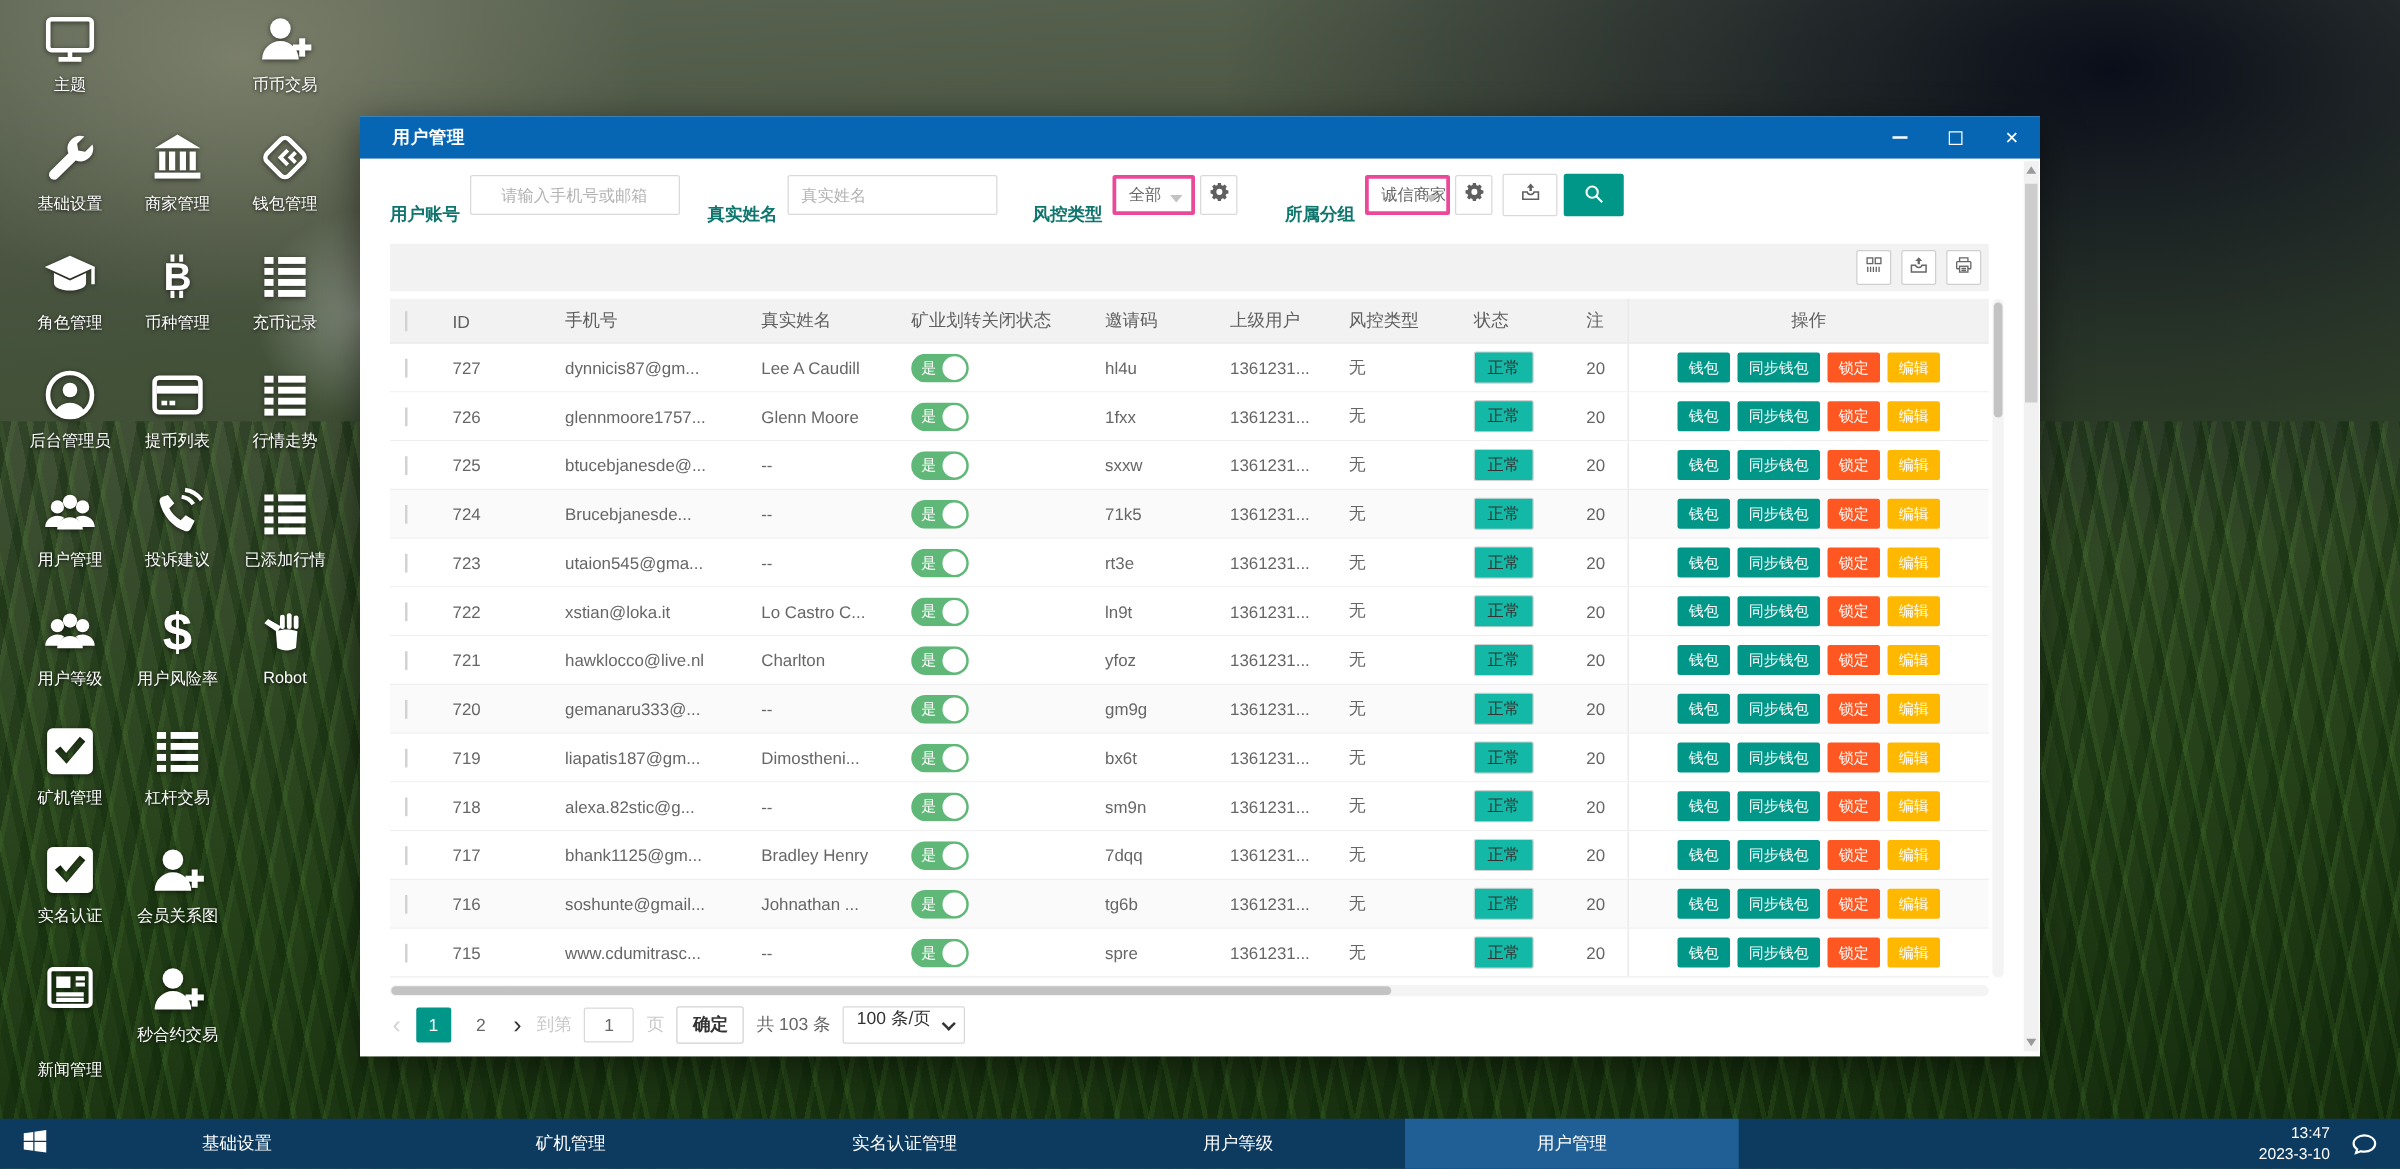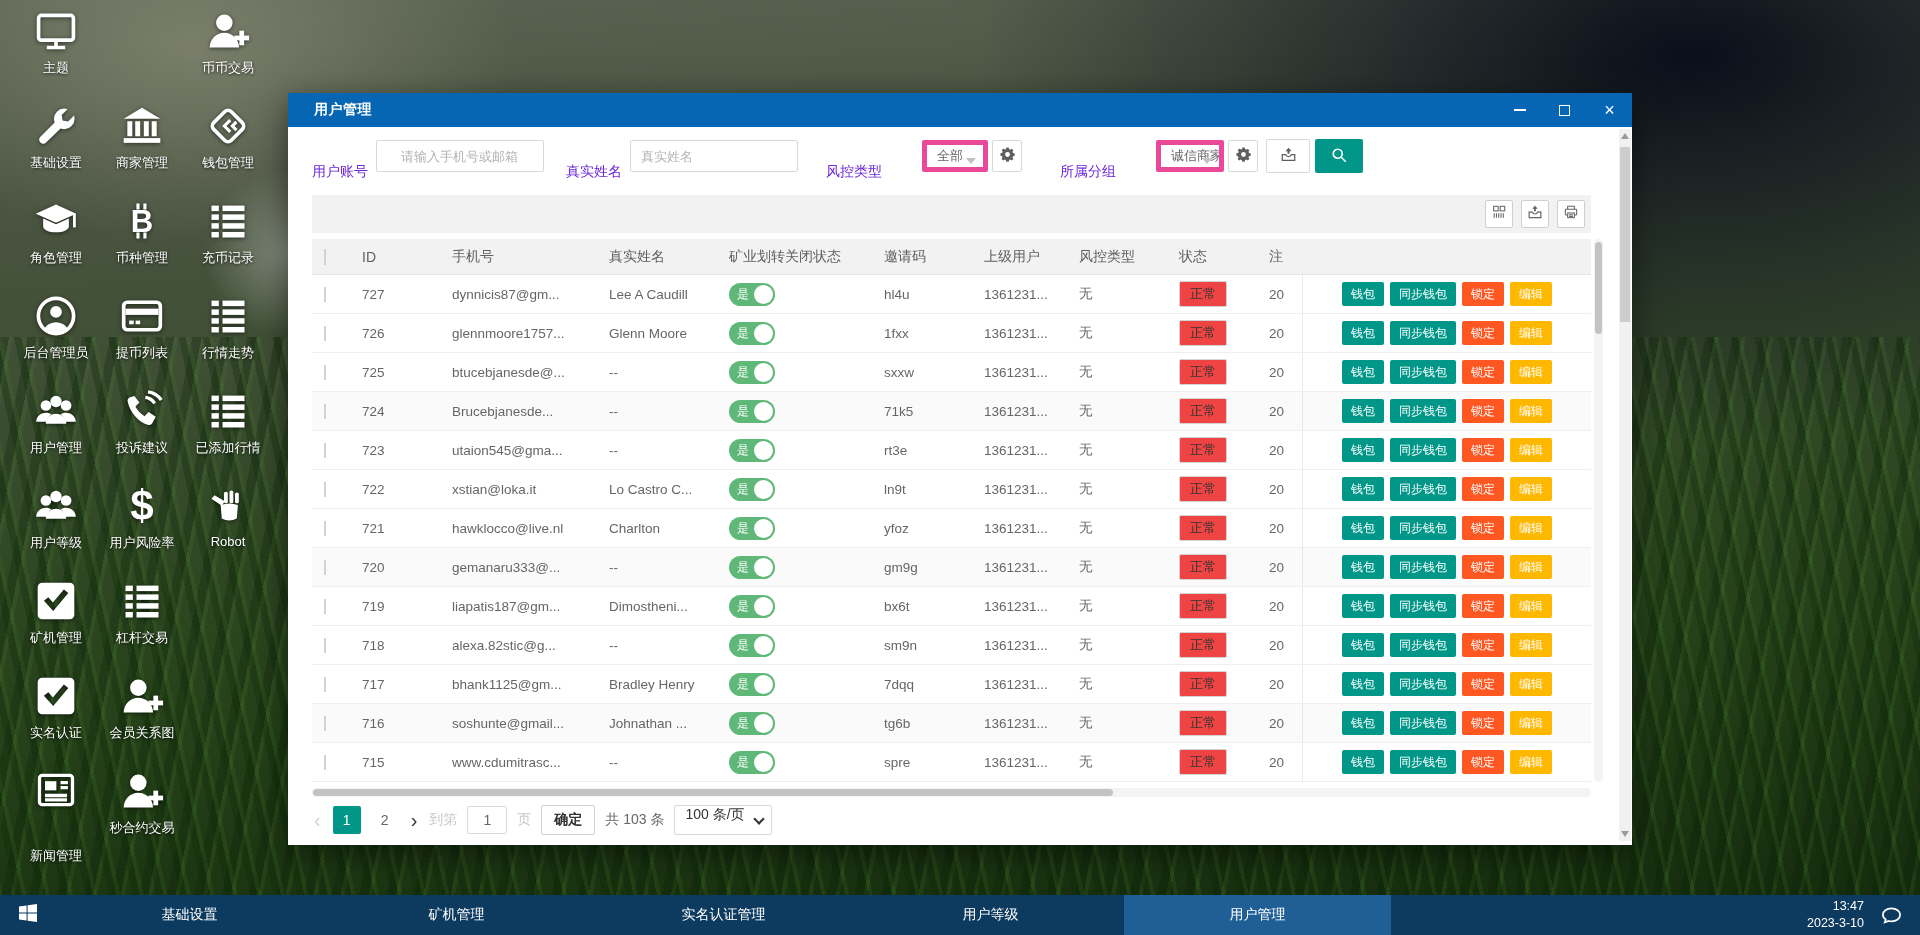--- a/index.html
+++ b/index.html
@@ -50,9 +50,9 @@
   .ftext { height:32px; border:1px solid #d9d9d9; border-radius:2px; padding:0 10px; font-size:13px;
     color:#666; width:168px; outline:none; font-family:inherit; }
   .ftext::placeholder { color:#b3b3b3; }
-  .fsel { position:relative; height:32px; border:5px solid #ec4899; border-radius:2px; background:#fff;
+  .fsel { position:relative; height:32px; border:3px solid #ec4899; border-radius:2px; background:#fff;
     display:flex; align-items:center; padding:0 20px 0 10px; font-size:13px; color:#666;
-    overflow:hidden; white-space:nowrap; cursor:pointer;margin-left:32px; }
+    overflow:hidden; white-space:nowrap; cursor:pointer; }
   .fsel .caret { position:absolute; right:7px; top:13px; width:0; height:0;
     border-left:5px solid transparent; border-right:5px solid transparent; border-top:6px solid #c2c2c2; }
   .sqbtn { height:32px; border:1px solid #d9d9d9; border-radius:2px; background:#fff; color:#5f5f5f;

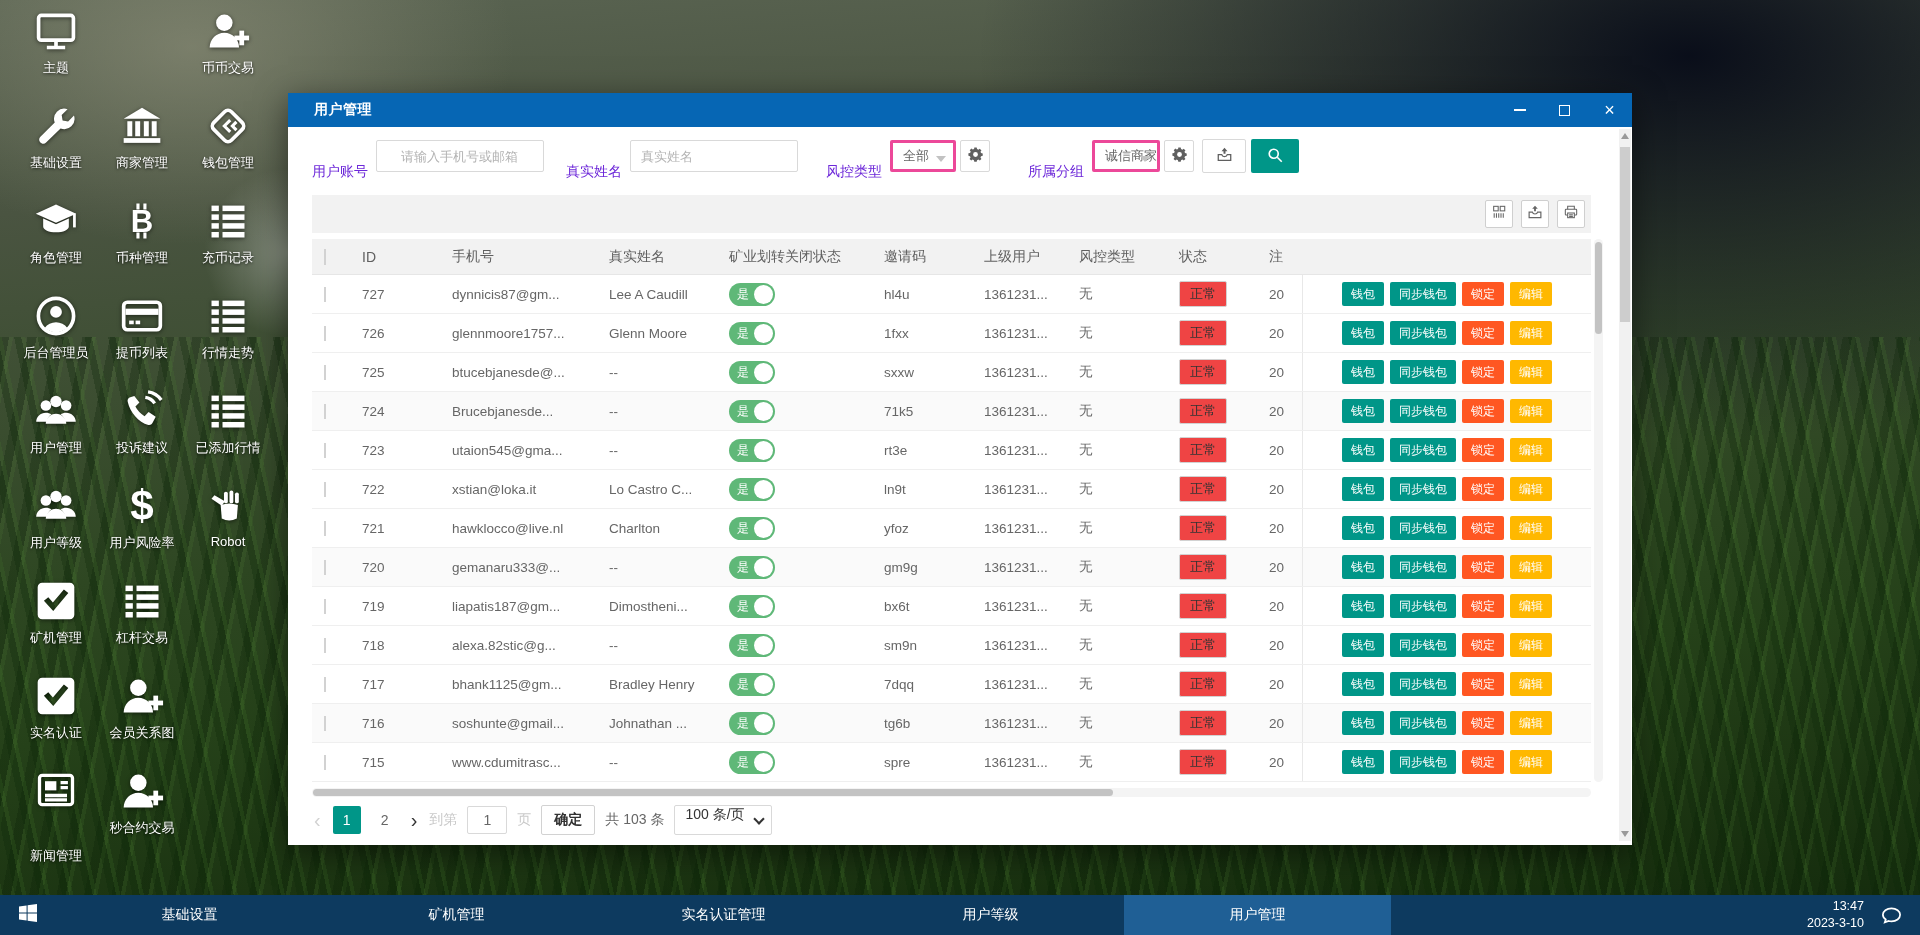--- a/index.html
+++ b/index.html
@@ -46,7 +46,7 @@
 
   
   .filterbar { position:absolute; left:24px; top:12px; height:34px; display:flex; align-items:center; }
-  .flabel { font-size:14px; font-weight:normal; color:#6d28d9; white-space:nowrap; margin-right:8px;margin-top:32px; }
+  .flabel { font-size:14px; font-weight:bold; color:#0f766e; white-space:nowrap; margin-right:8px;margin-top:32px; }
   .ftext { height:32px; border:1px solid #d9d9d9; border-radius:2px; padding:0 10px; font-size:13px;
     color:#666; width:168px; outline:none; font-family:inherit; }
   .ftext::placeholder { color:#b3b3b3; }

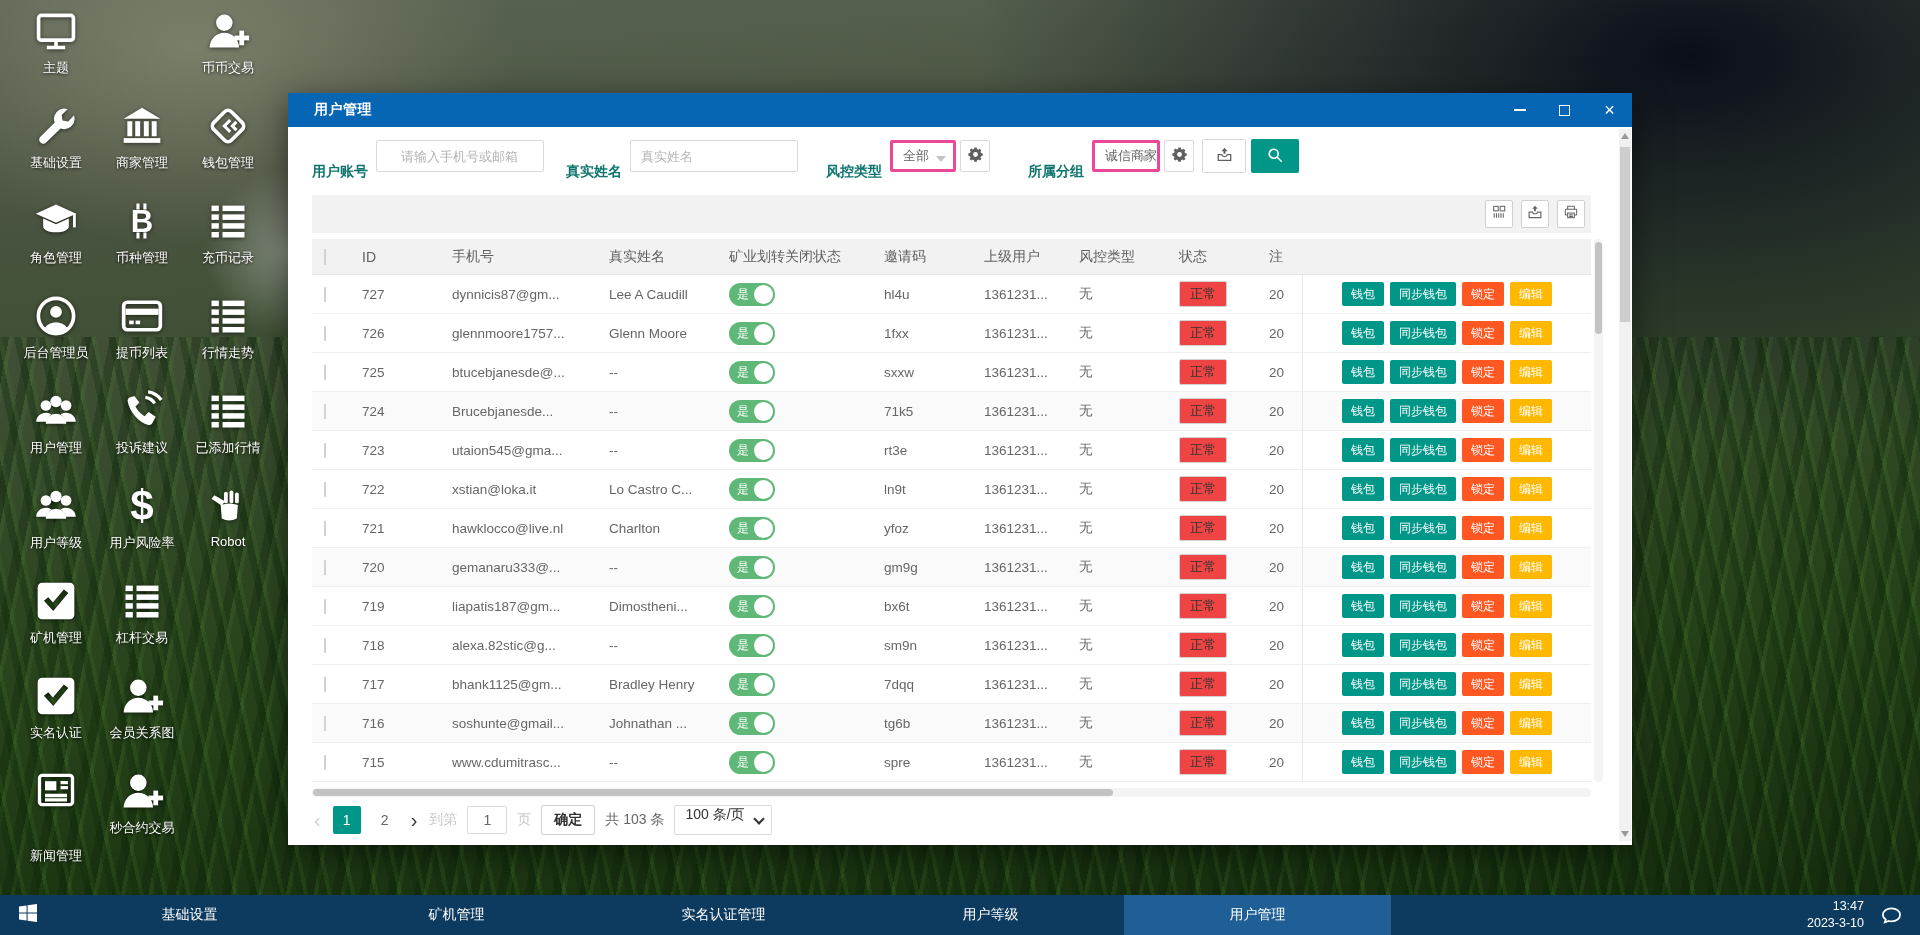--- a/index.html
+++ b/index.html
@@ -496,6 +496,7 @@
       <span class="cell c-risk">风控类型</span>
       <span class="cell c-stat">状态</span>
       <span class="cell c-reg">注</span>
+      <span class="cell c-act">操作</span>
     </div>
 
     <div class="tbody">

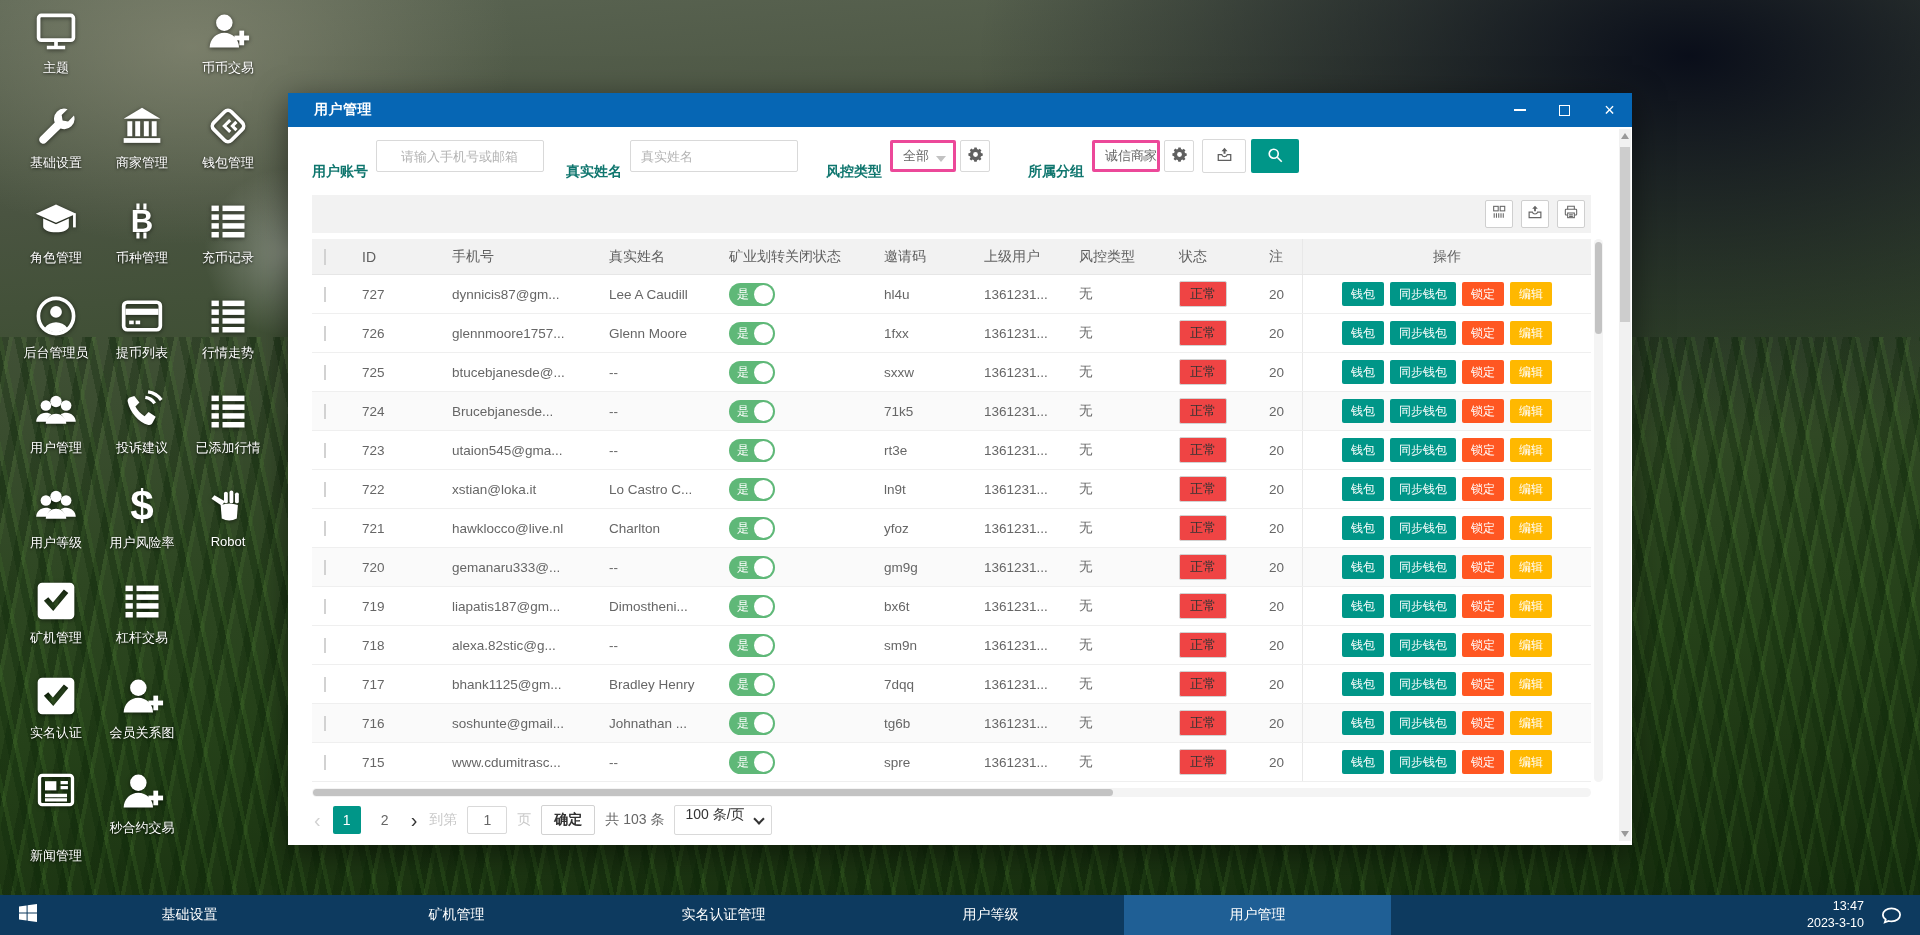--- a/index.html
+++ b/index.html
@@ -90,7 +90,7 @@
   .switch::after { content:''; position:absolute; right:2px; top:2px; width:19px; height:19px;
     background:#fff; border-radius:50%; }
   .badge { display:inline-block; border:1px solid #d2d2d2; border-radius:2px; padding:3px 10px;
-    font-size:13px; color:#333; background:#ef4444; cursor:pointer; }
+    font-size:13px; color:#333; background:#14b8a6; cursor:pointer; }
   .abtn { height:24px; padding:0 9px; border:none; border-radius:2px; color:#fff; font-size:12px;
     display:flex; align-items:center; cursor:pointer; white-space:nowrap; font-family:inherit; }
   .abtn.teal{background:var(--teal,#009688)} .abtn.orange{background:var(--orange,#FF5722)}

